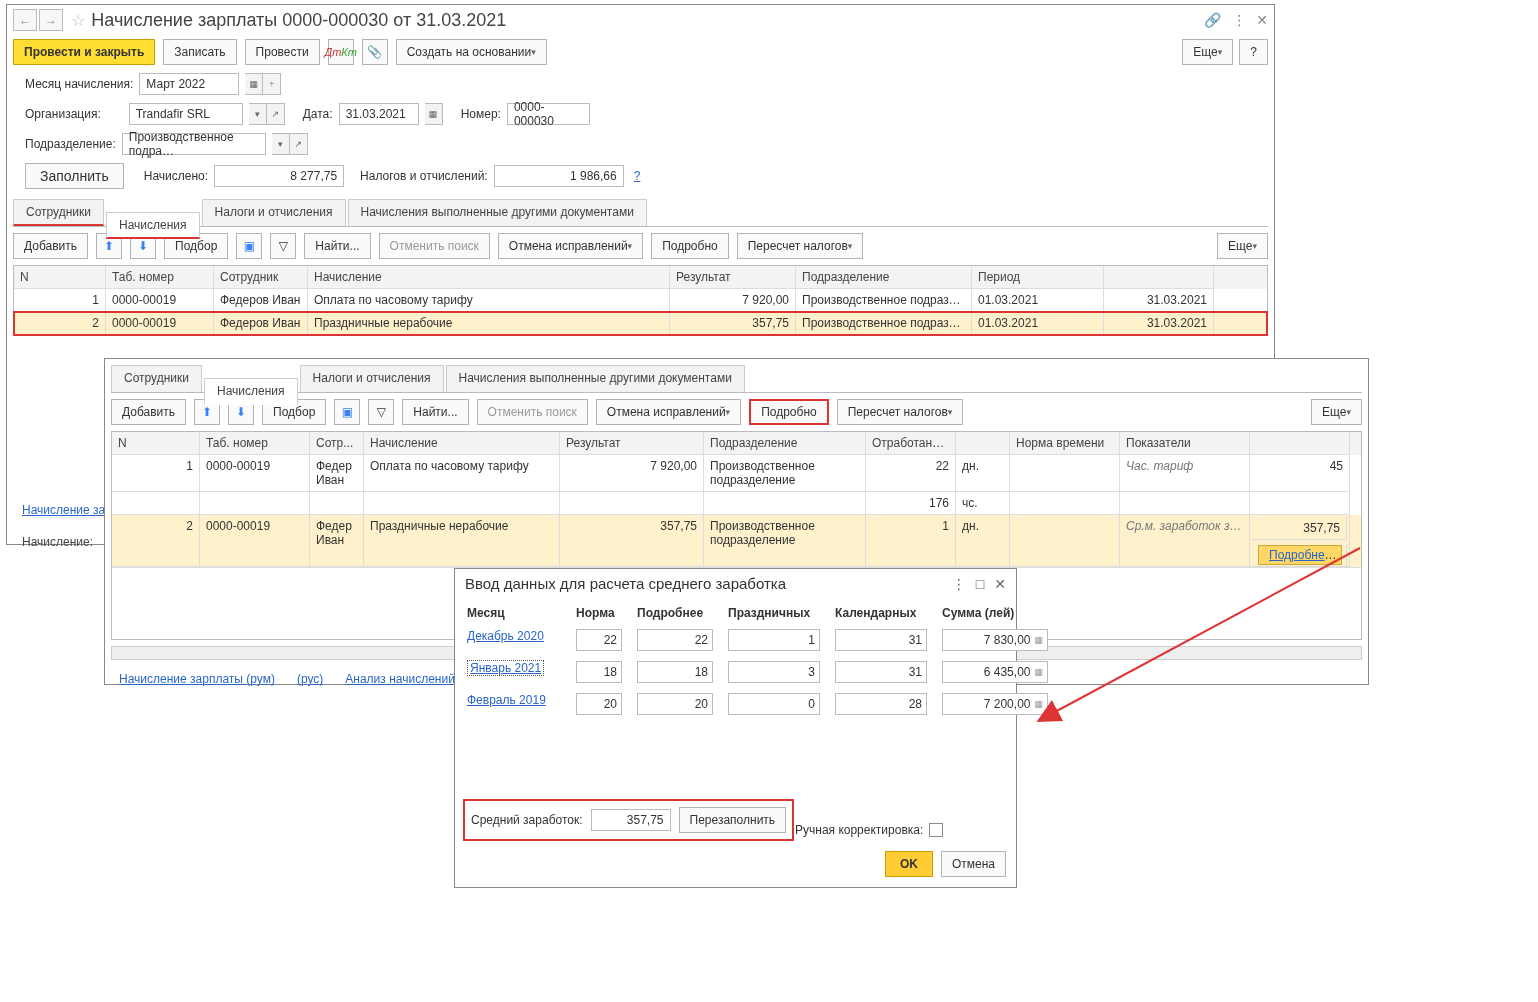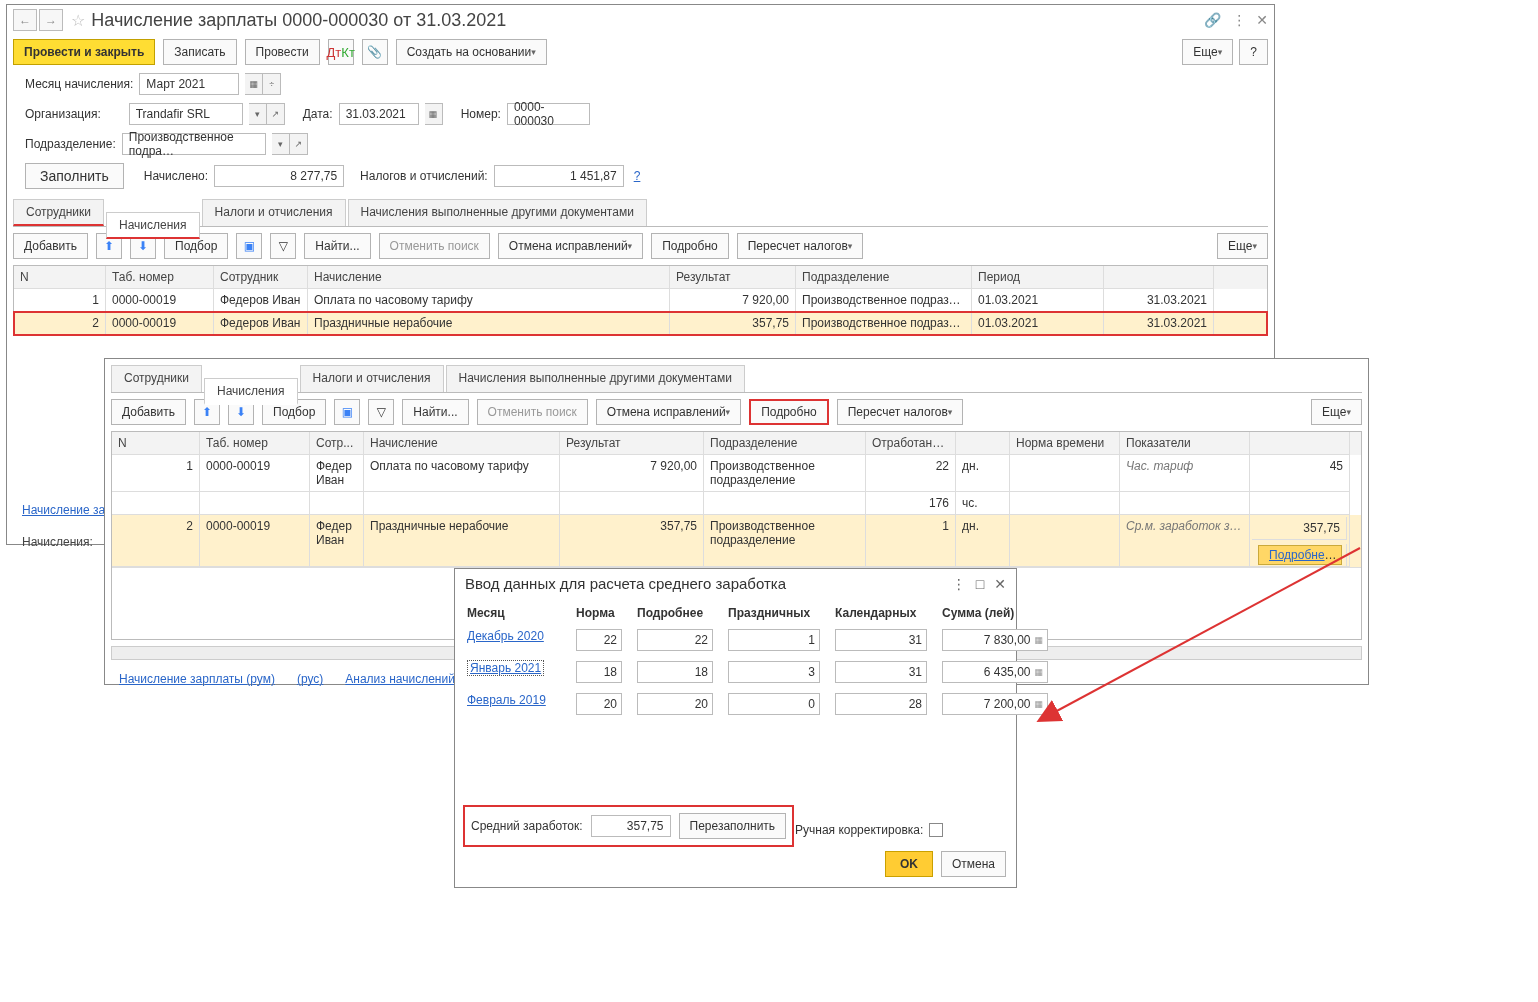--- a/index.html
+++ b/index.html
@@ -108,7 +108,7 @@
     <div class="btn">Записать</div>
     <div class="btn">Провести</div>
     <div class="sqbtn">
-        <span style="font-size:13px;"><span style="color:#c33">Дт</span><span style="color:#3a3">Кт</span></span>
+        <span style="font-size:11px;font-style:italic;"><span style="color:#c33">Дт</span><span style="color:#3a3">Кт</span></span>
       </div>
     <div class="sqbtn">📎</div>
     <div class="btn dd">Создать на основании</div>

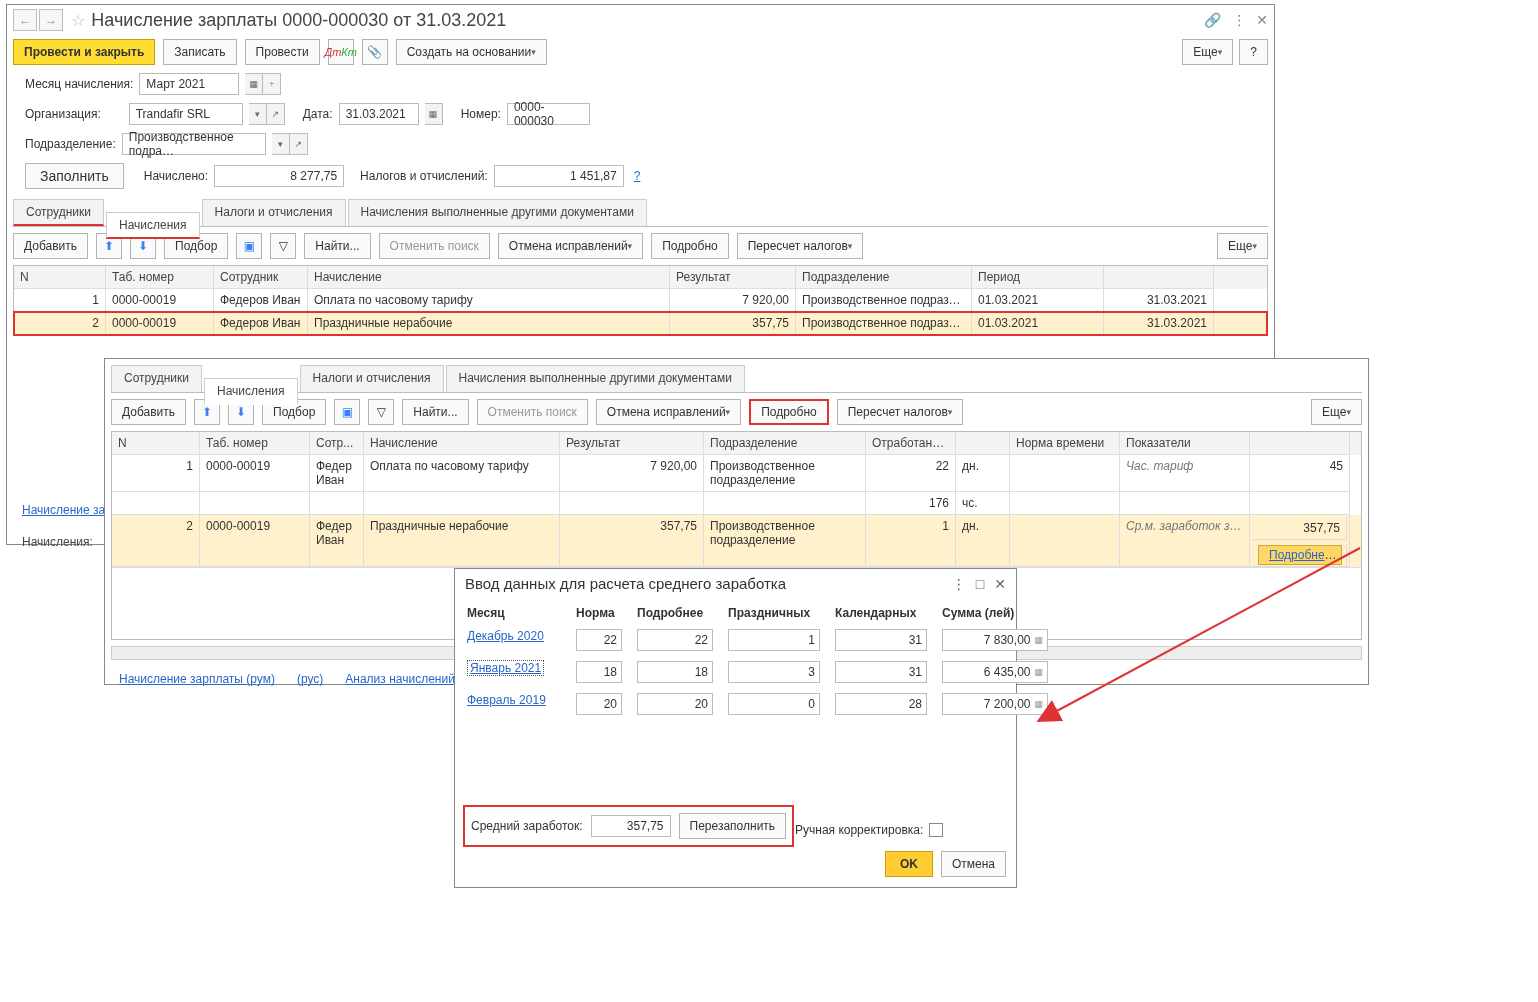--- a/index.html
+++ b/index.html
@@ -120,7 +120,7 @@
 
   <div class="formrow">
     <span class="lbl">Месяц начисления:</span>
-    <span class="inp" style="width:100px">Март 2021</span>
+    <span class="inp" style="width:100px">Март 2022</span>
     <span class="selbtns">
         <span>▦</span>
         <span>÷</span>

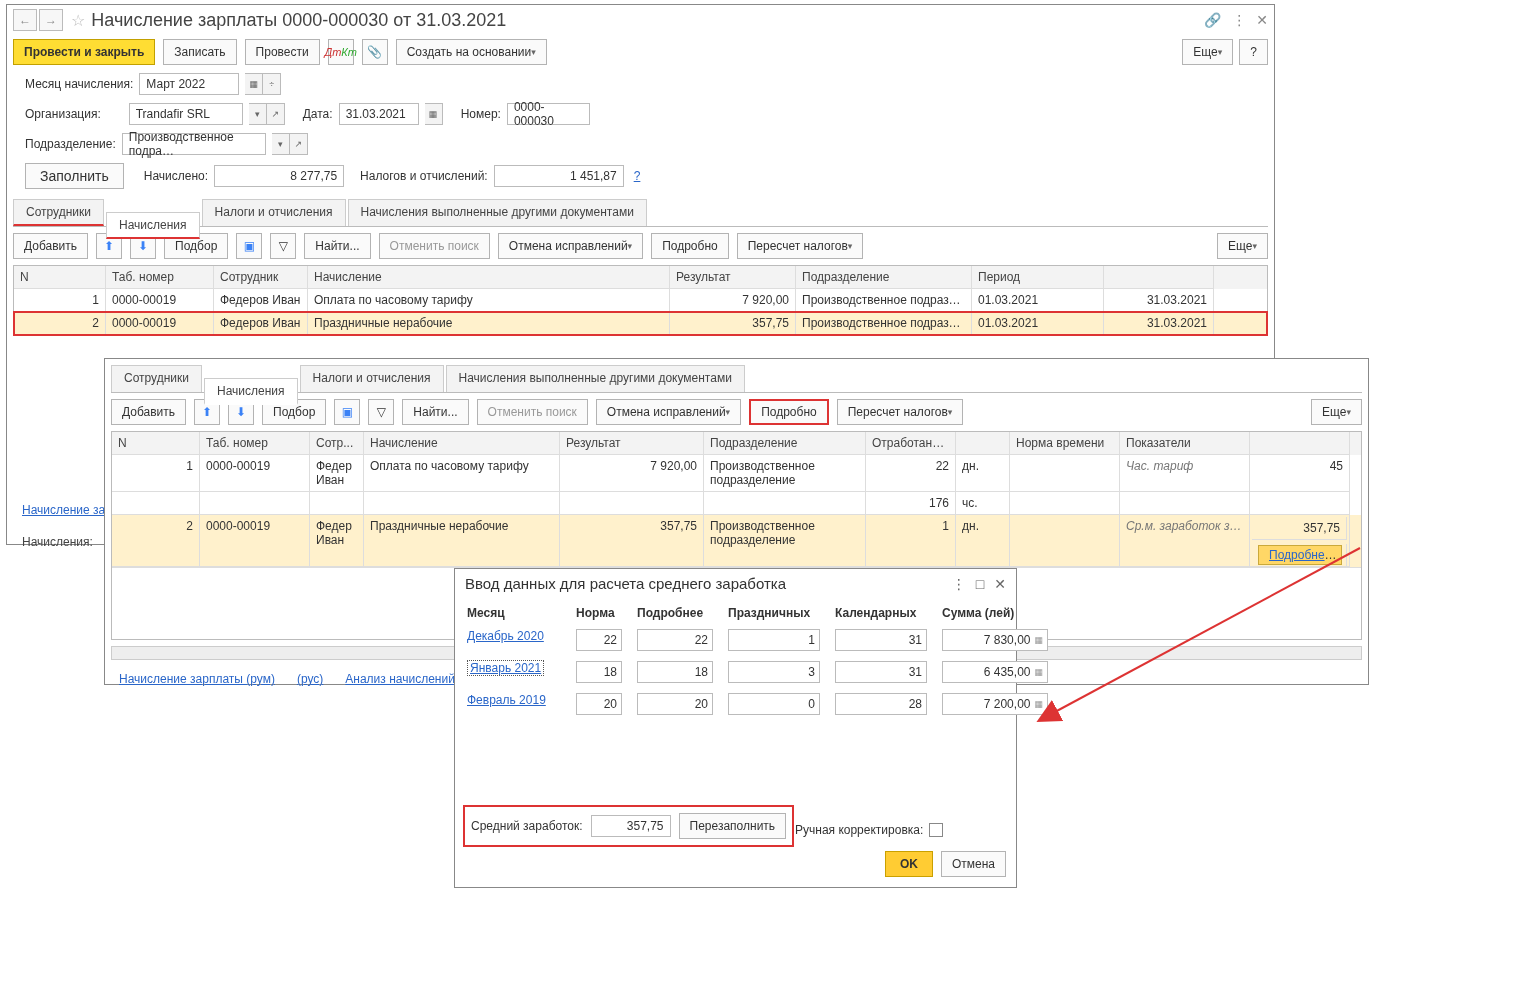--- a/index.html
+++ b/index.html
@@ -154,7 +154,7 @@
     <span class="lbl" style="margin-left:14px">Начислено:</span>
     <span class="inp num" style="width:130px">8 277,75</span>
     <span class="lbl" style="margin-left:10px">Налогов и отчислений:</span>
-    <span class="inp num" style="width:130px">1 451,87</span>
+    <span class="inp num" style="width:130px">1 986,66</span>
     <span class="link-q">?</span>
   </div>
 

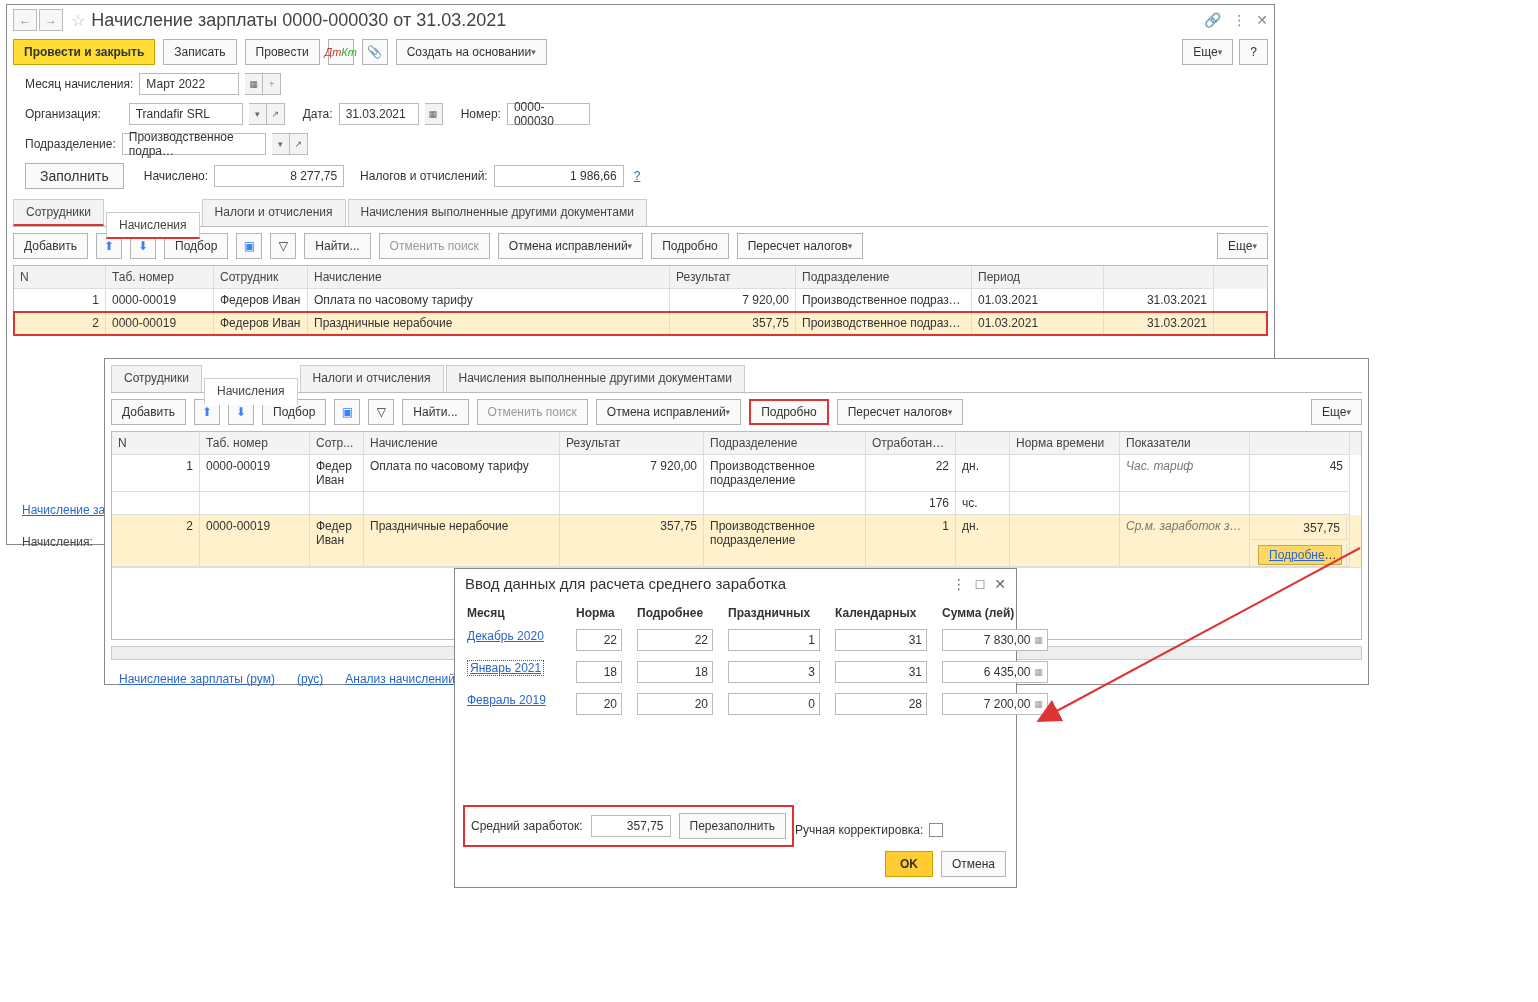--- a/index.html
+++ b/index.html
@@ -214,7 +214,7 @@
   </div>
 
   <span class="frag-link" style="top:498px">Начисление за</span>
-  <span class="frag-lbl" style="top:530px">Начисления:</span>
+  <span class="frag-lbl" style="top:530px">Начисление:</span>
 </div>
 
 <div class="panel p2">

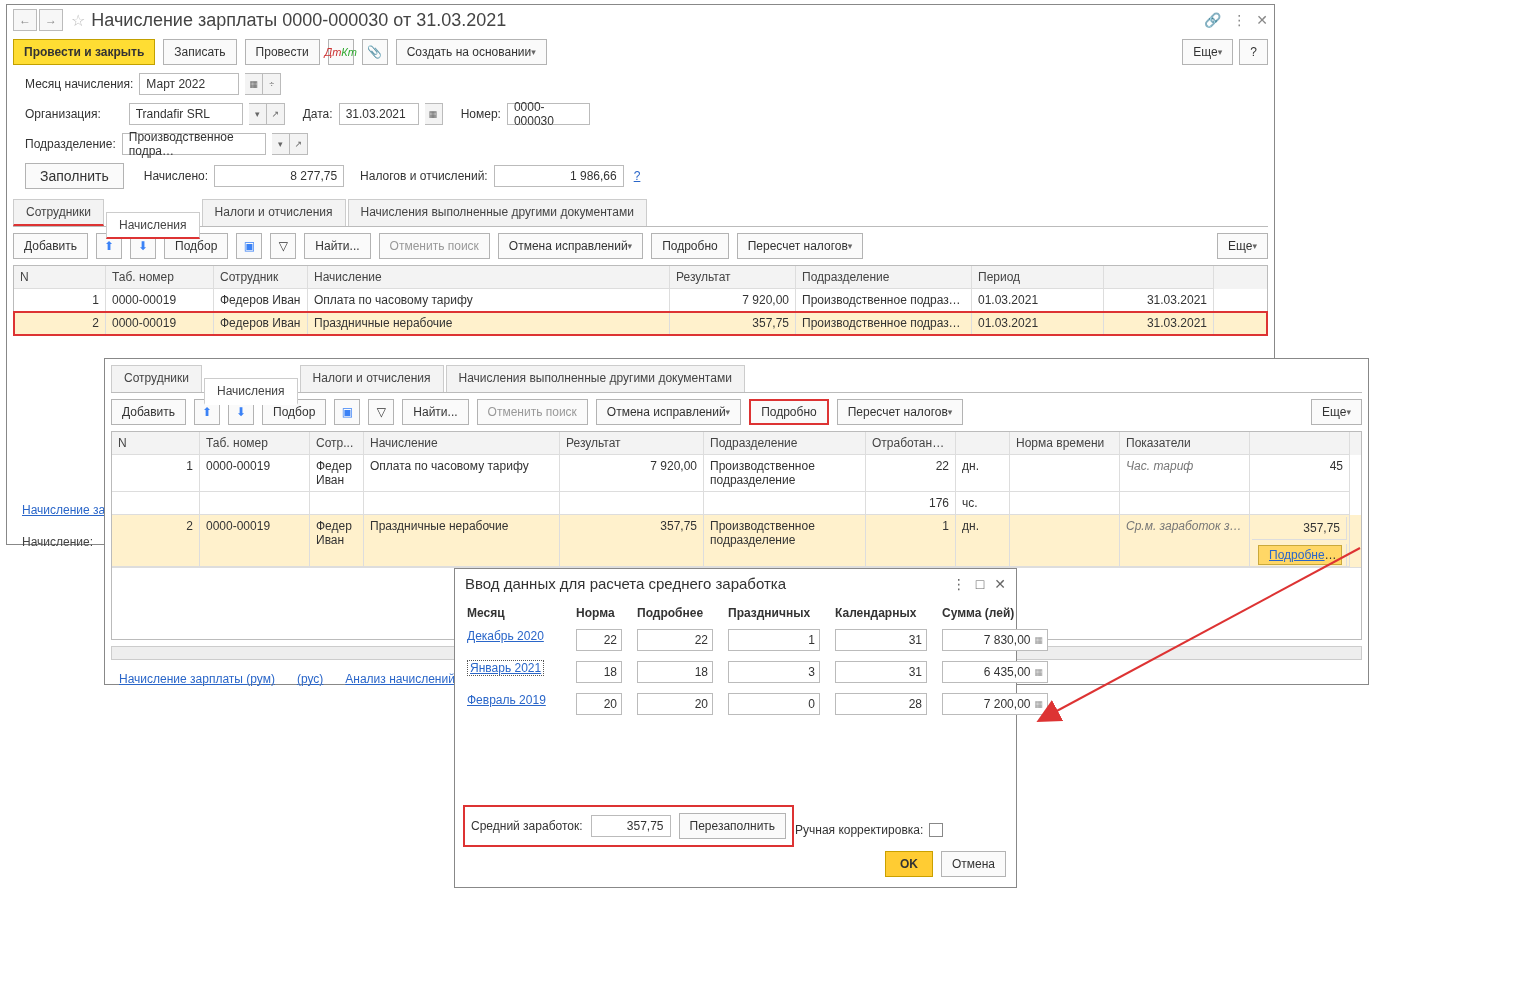--- a/index.html
+++ b/index.html
@@ -71,7 +71,7 @@
   .mbox { border:1px solid #bbb; background:#fff; height:22px; display:flex; align-items:center; justify-content:flex-end; padding:0 4px;}
   .mbox .cal { color:#999; font-size:9px; margin-left:4px;}
 
-  .avg-row { position:absolute; left:8px; bottom:40px; border:2px solid #d33; padding:6px; display:flex; align-items:center; gap:8px;}
+  .avg-row { position:absolute; left:8px; bottom:46px; border:2px solid #d33; padding:6px; display:flex; align-items:center; gap:8px;}
   .manual-row{ position:absolute; left:340px; bottom:50px; display:flex; align-items:center; gap:6px;}
   .ok-row { position:absolute; right:10px; bottom:10px; display:flex; gap:8px;}
   .btn-ok { background:#ffcc33; border:1px solid #caa000; font-weight:bold; padding:4px 14px;}

